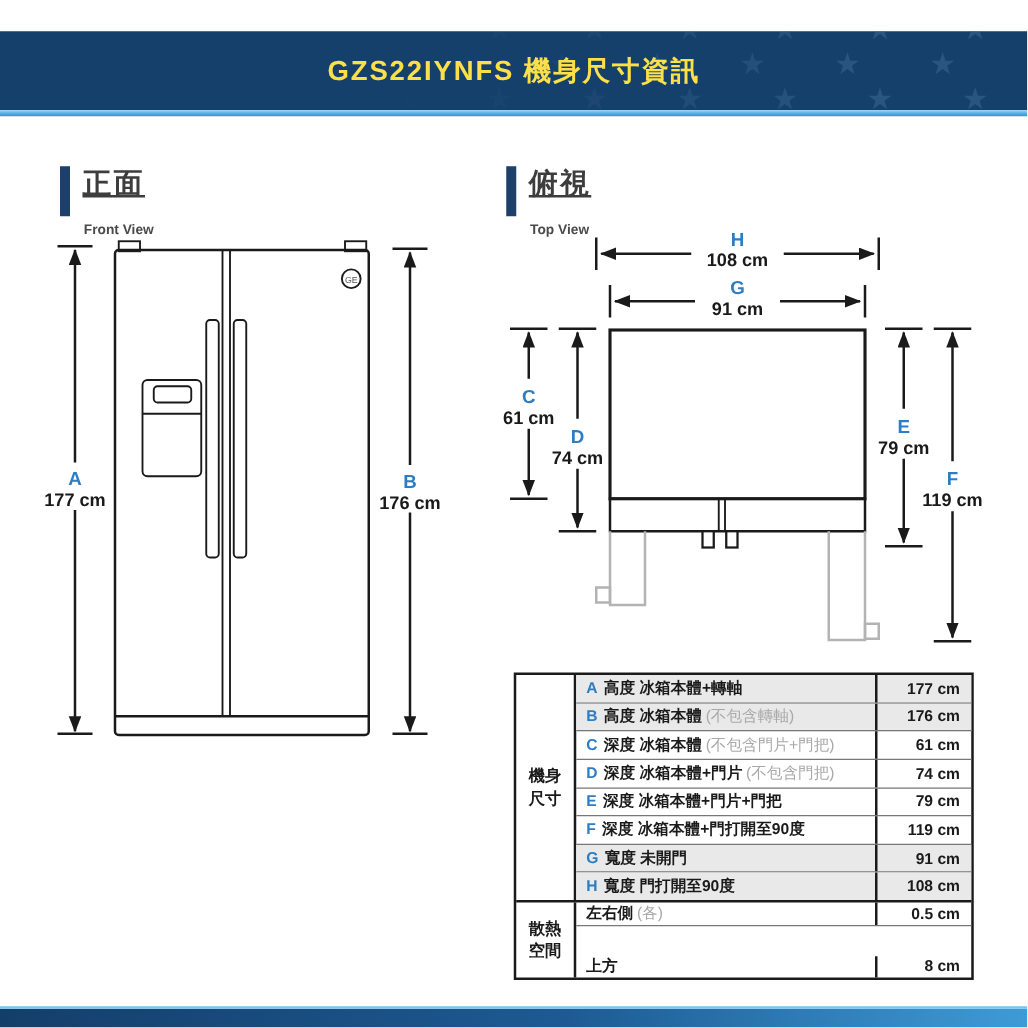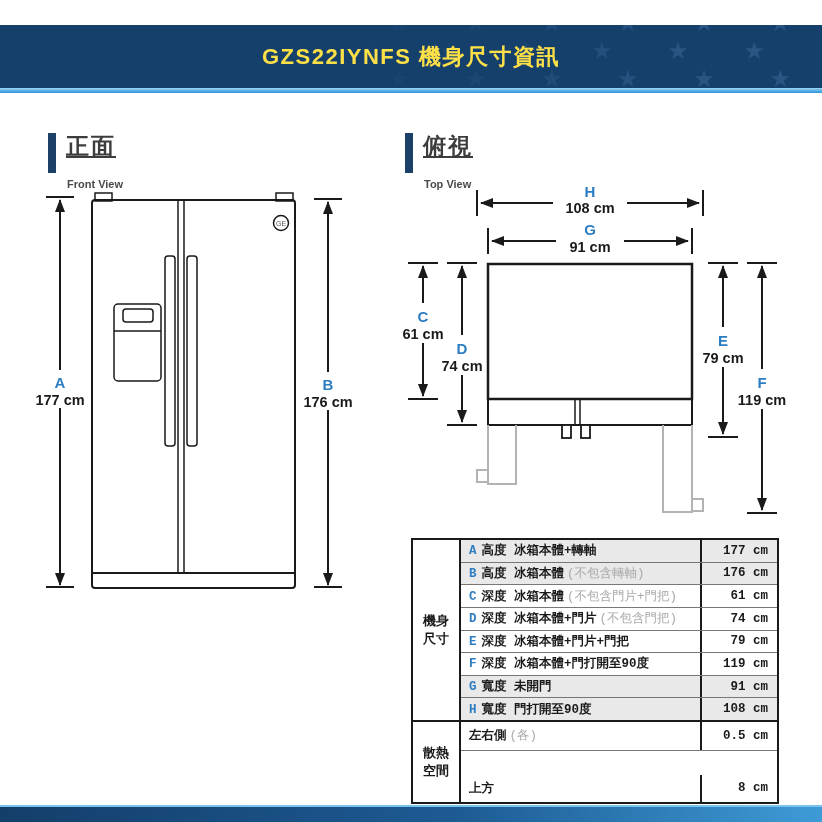--- a/index.html
+++ b/index.html
@@ -34,7 +34,7 @@
   .t-section.heat{border-top:2px solid #1a1a1a;}
   .t-side{width:46px;border-right:2px solid #1a1a1a;display:flex;align-items:center;justify-content:center;
           font-weight:bold;font-size:13px;text-align:left;white-space:pre-line;line-height:1.35;}
-  .t-rows{flex:1;display:flex;flex-direction:column;font-family:Liberation Mono, monospace;}
+  .t-rows{flex:1;display:flex;flex-direction:column;}
   .t-row{flex:1;display:flex;align-items:center;border-bottom:1px solid #777;height:22.5px;}
   .t-row:last-child{border-bottom:none;}
   .t-row.shaded{background:#e9e9e9;}

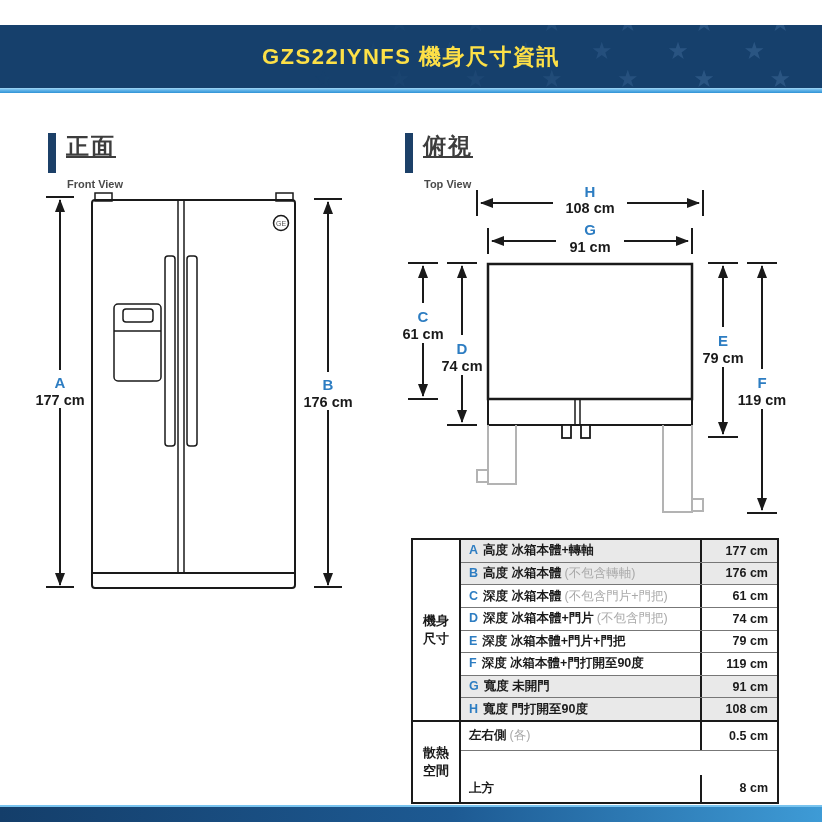--- a/index.html
+++ b/index.html
@@ -45,7 +45,7 @@
   .t-value{width:66px;border-left:2px solid #1a1a1a;align-self:stretch;display:flex;align-items:center;
            justify-content:flex-end;padding-right:9px;font-weight:bold;font-size:12.5px;}
   .body-rows{height:180px;}
-  .heat-rows{height:80px;gap:24px;}
+  .heat-rows{height:60px;gap:24px;}
   
   .footer-bar{position:absolute;left:0;top:805px;width:822px;height:17px;
               border-top:2px solid #79c4ef;

